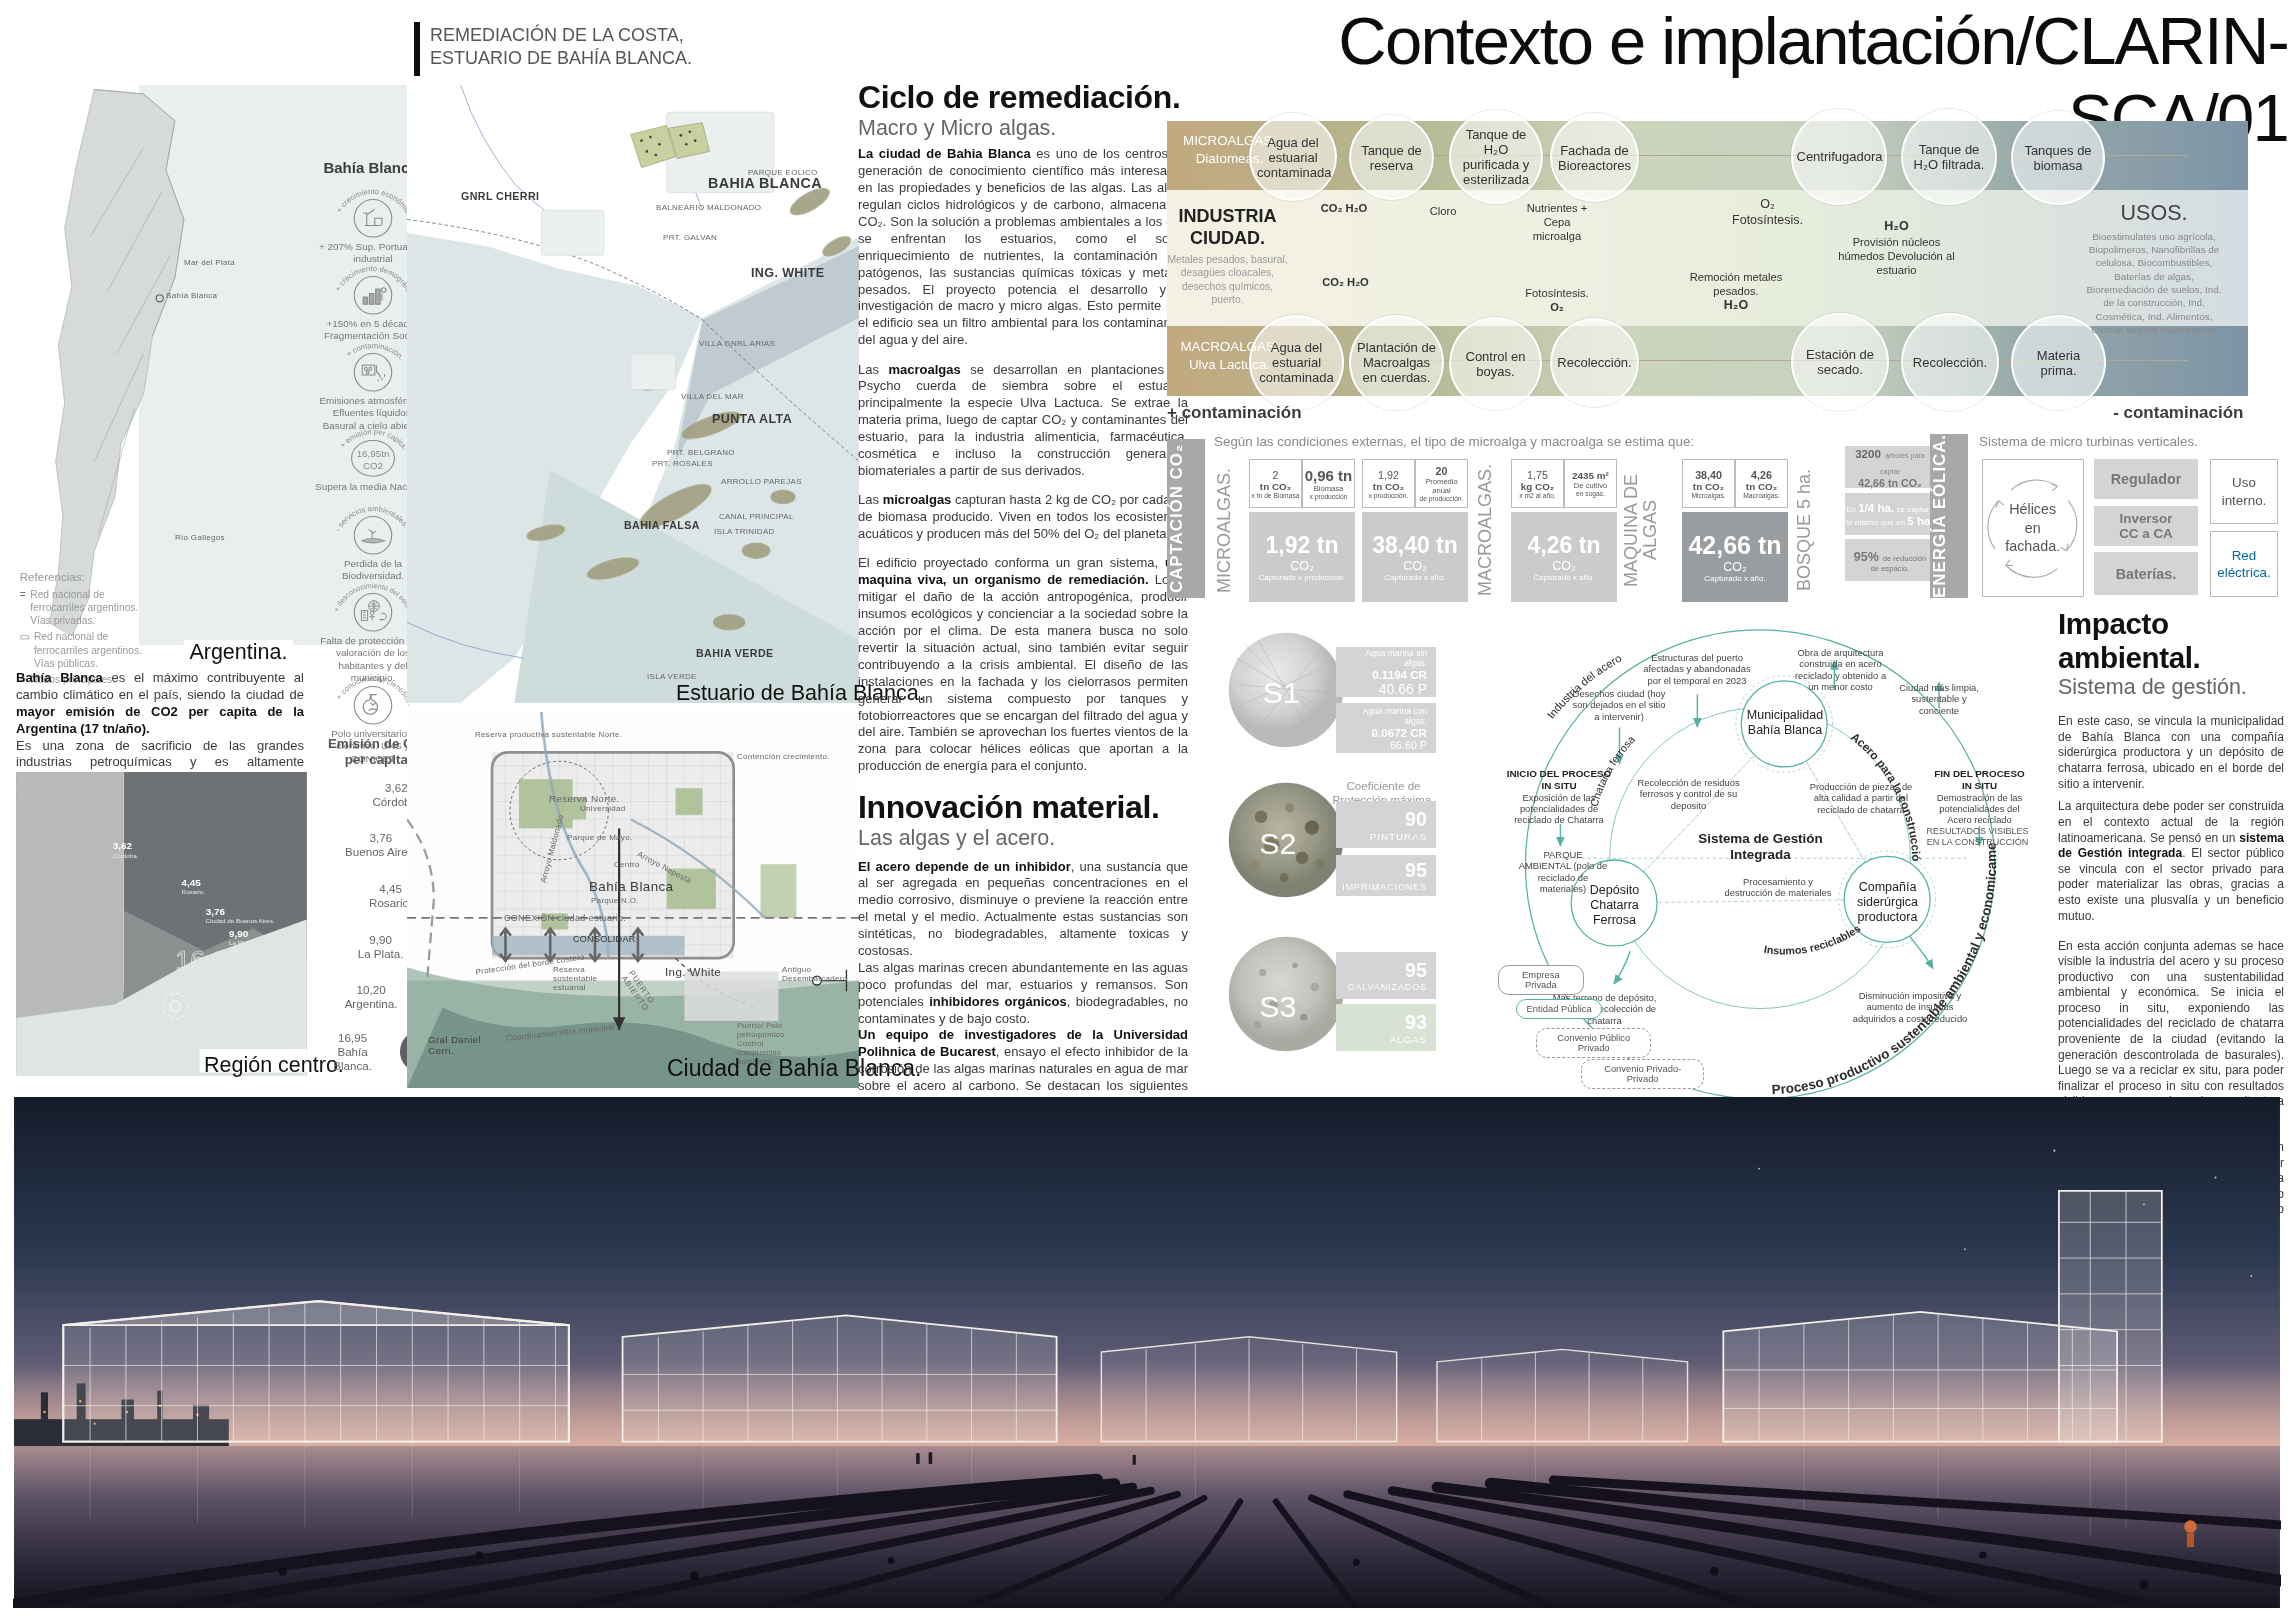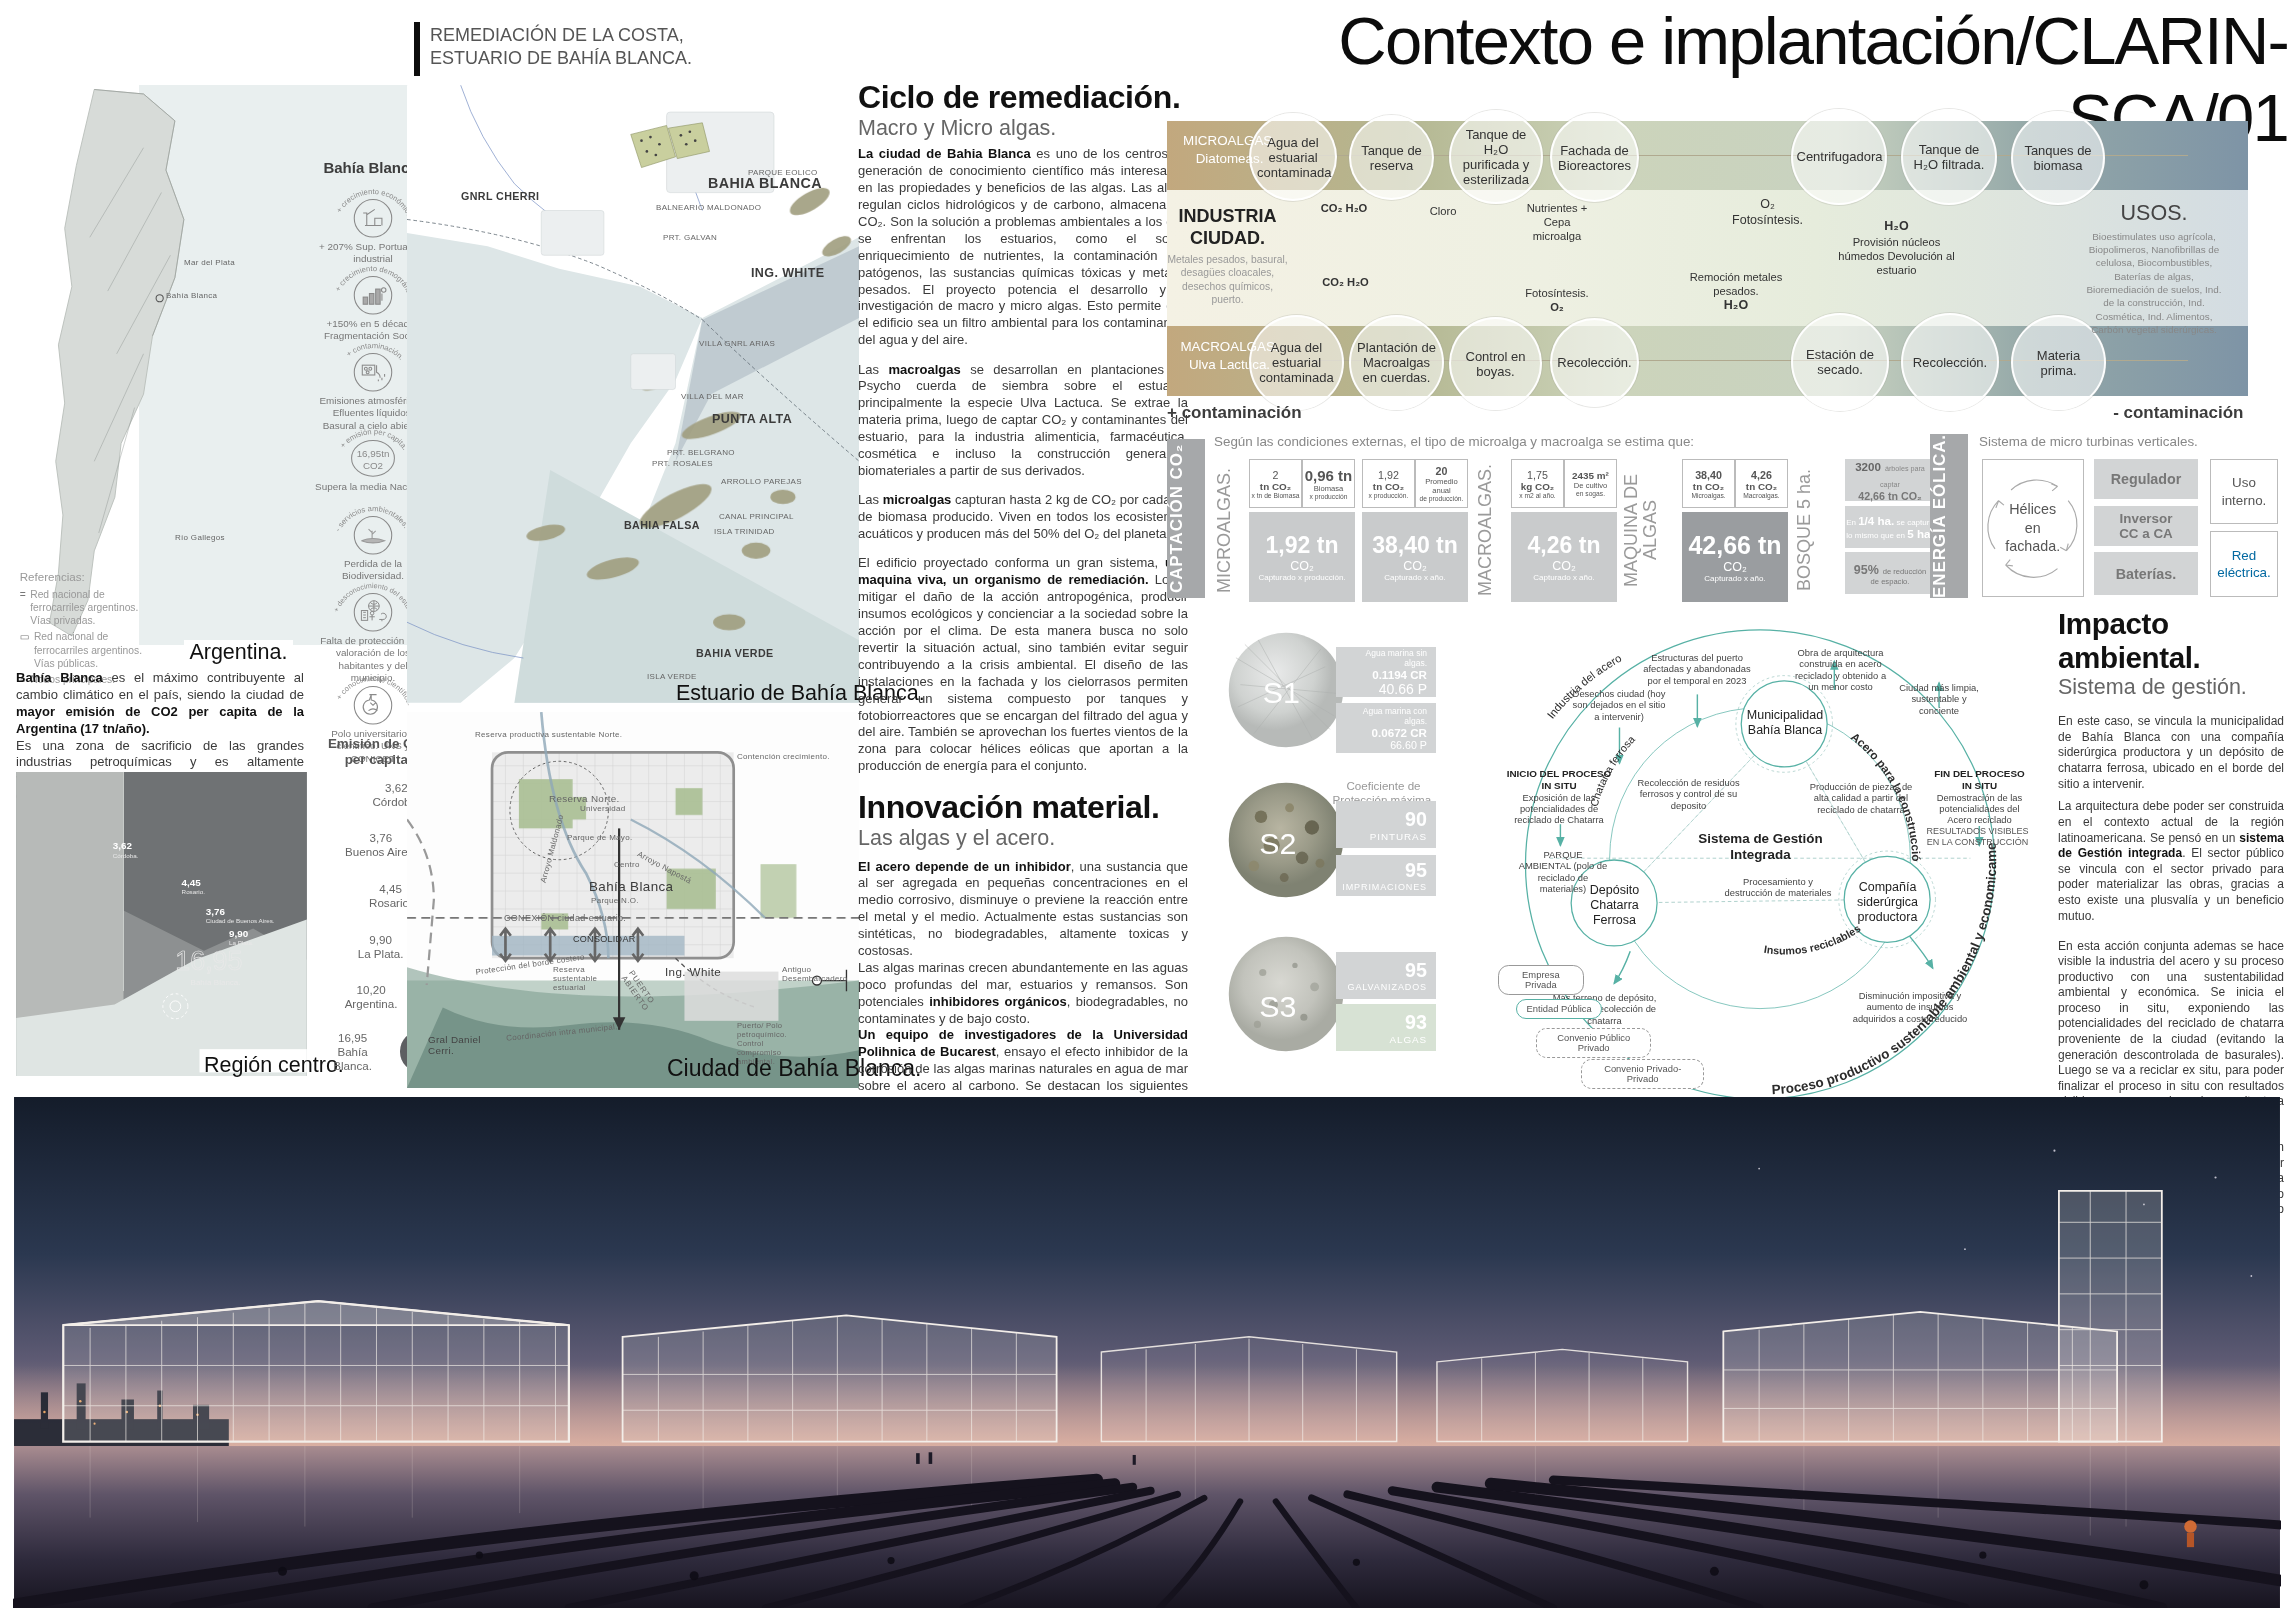--- a/index.html
+++ b/index.html
@@ -573,7 +573,7 @@
     </div>
     <div class="vt abs" style="left:627px;top:29px;width:27px;height:134px;color:#9a9a9a;font-size:18px;">BOSQUE 5 ha.</div>
 
-    <div class="abs" style="left:661px;top:25px;width:90px;padding-left:17px;">
+    <div class="abs" style="left:661px;top:12px;width:90px;padding-left:17px;">
       <div style="background:#d2d4d5;height:42px;display:flex;flex-direction:column;align-items:center;justify-content:center;text-align:center;color:#fff;">
         <div><b style="font-size:11.6px;color:#666;">3200</b> <span style="font-size:7.2px;color:#888;">árboles para captar</span></div>
         <div style="font-size:10.7px;font-weight:bold;color:#777;">42,66 tn CO₂</div>

